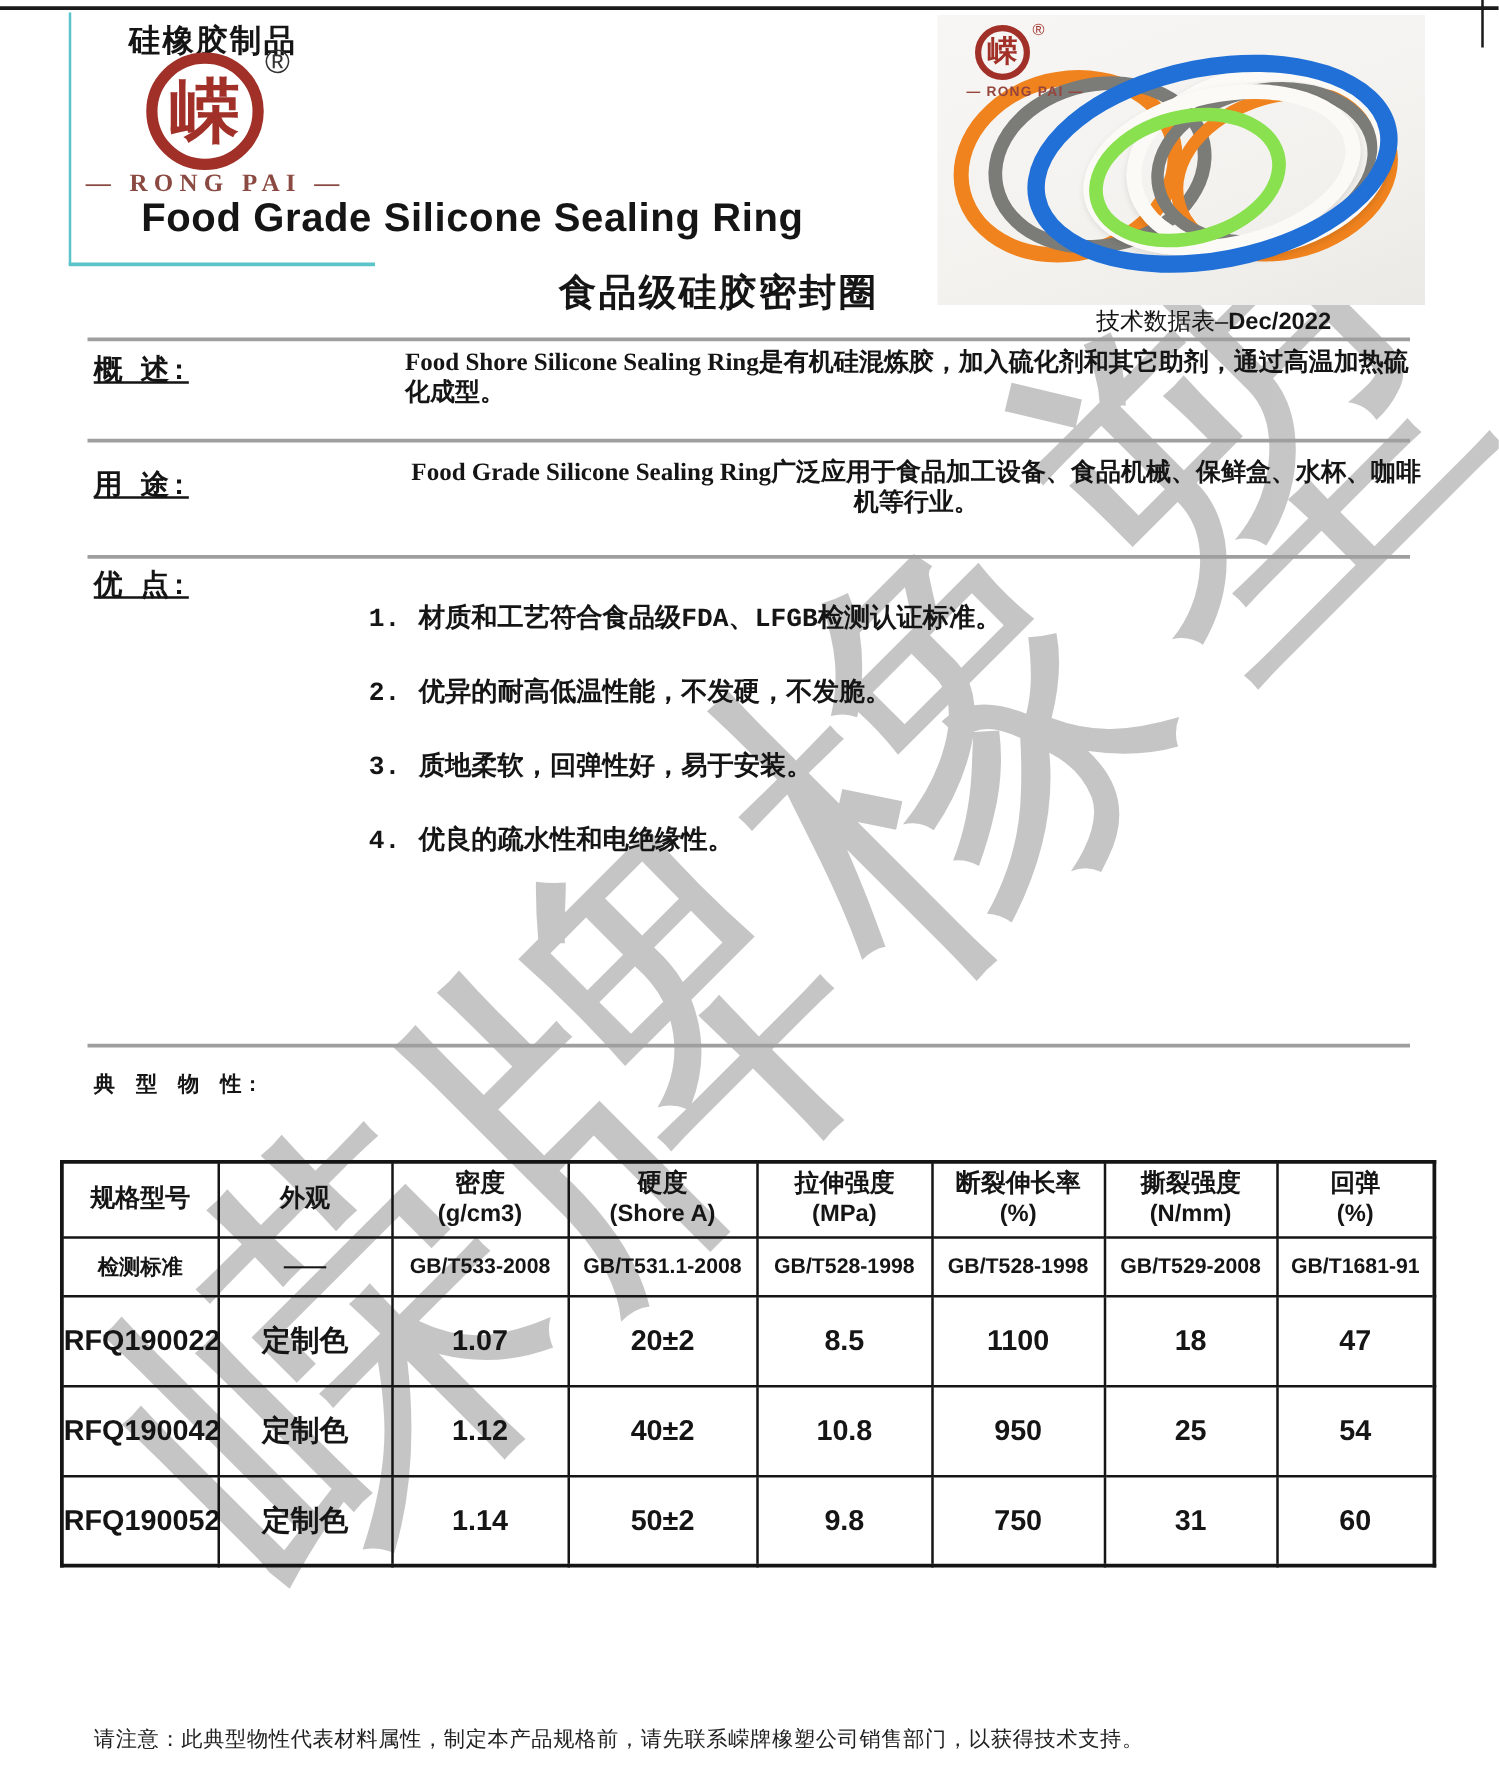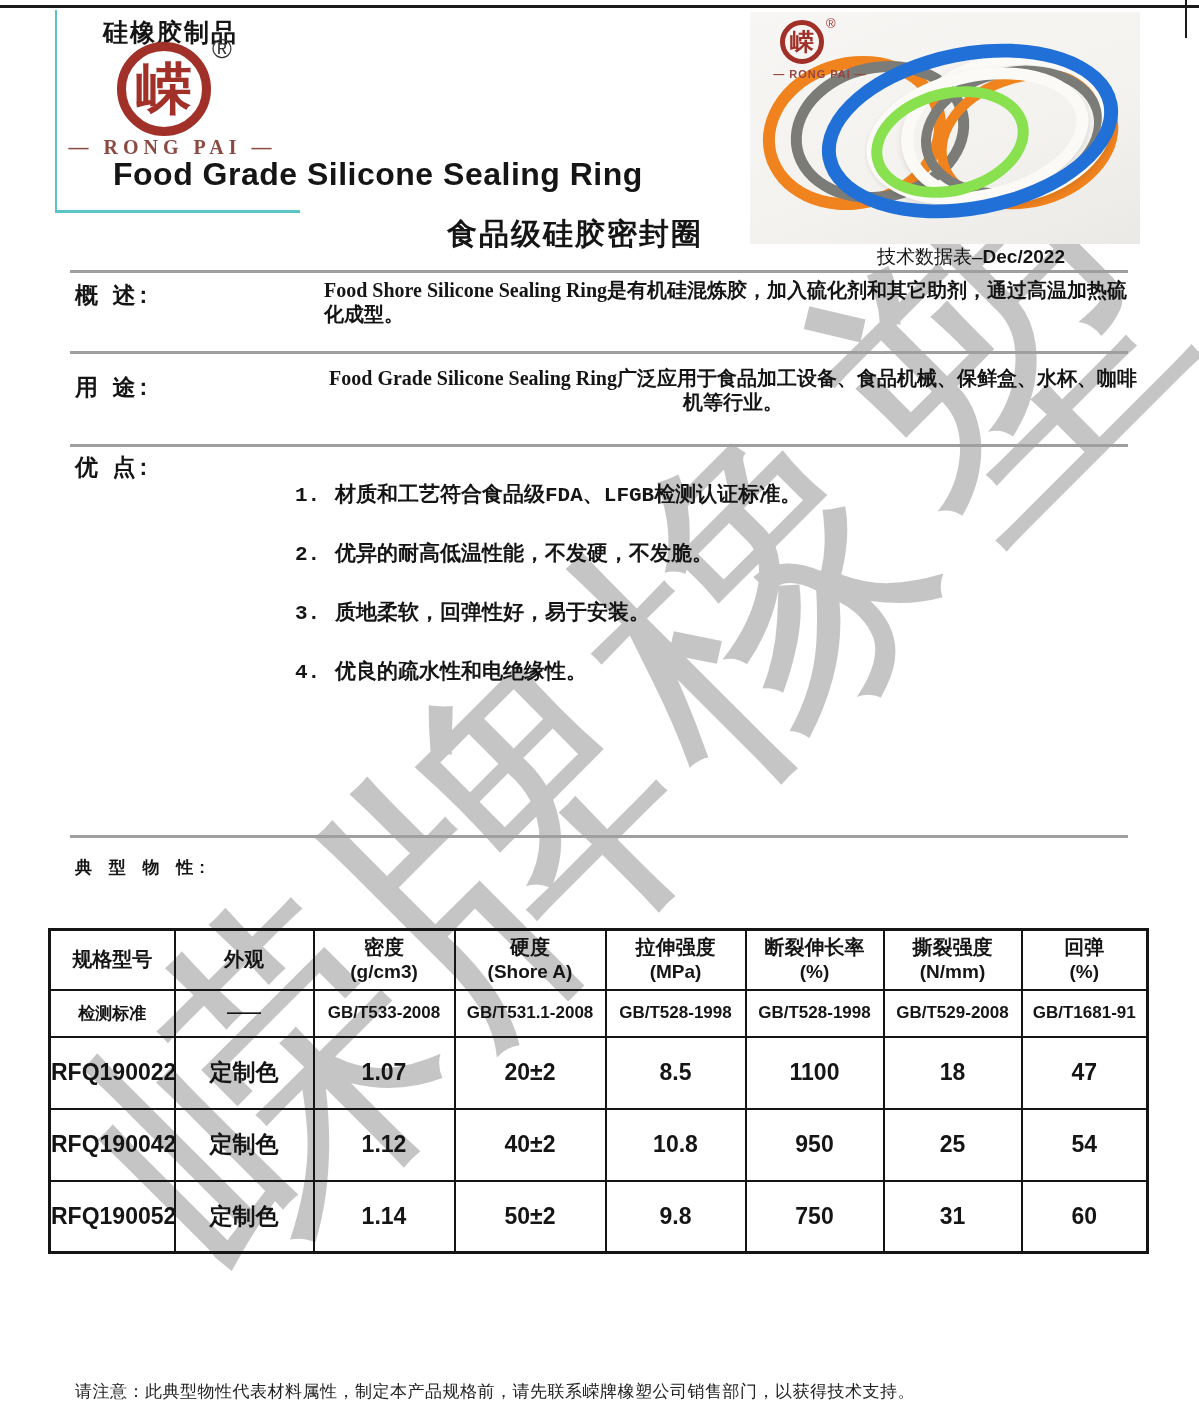--- a/index.html
+++ b/index.html
@@ -57,7 +57,7 @@
   .datasheet-label b { font-weight:700; }
 
   
-  .sec-label { font-size:23px; font-weight:700; letter-spacing:4px; z-index:2; }
+  .sec-label { font-size:23px; font-weight:700; letter-spacing:4px; z-index:2;text-decoration:underline; }
   .sec-body  { width:818px; font-size:20px; font-weight:700; line-height:1.22; z-index:2; }
   .adv-list  { left:295px; top:480px; z-index:2;font-family:Liberation Mono, monospace; }
   .adv-item  { font-size:21px; font-weight:700; margin-bottom:31px; }

